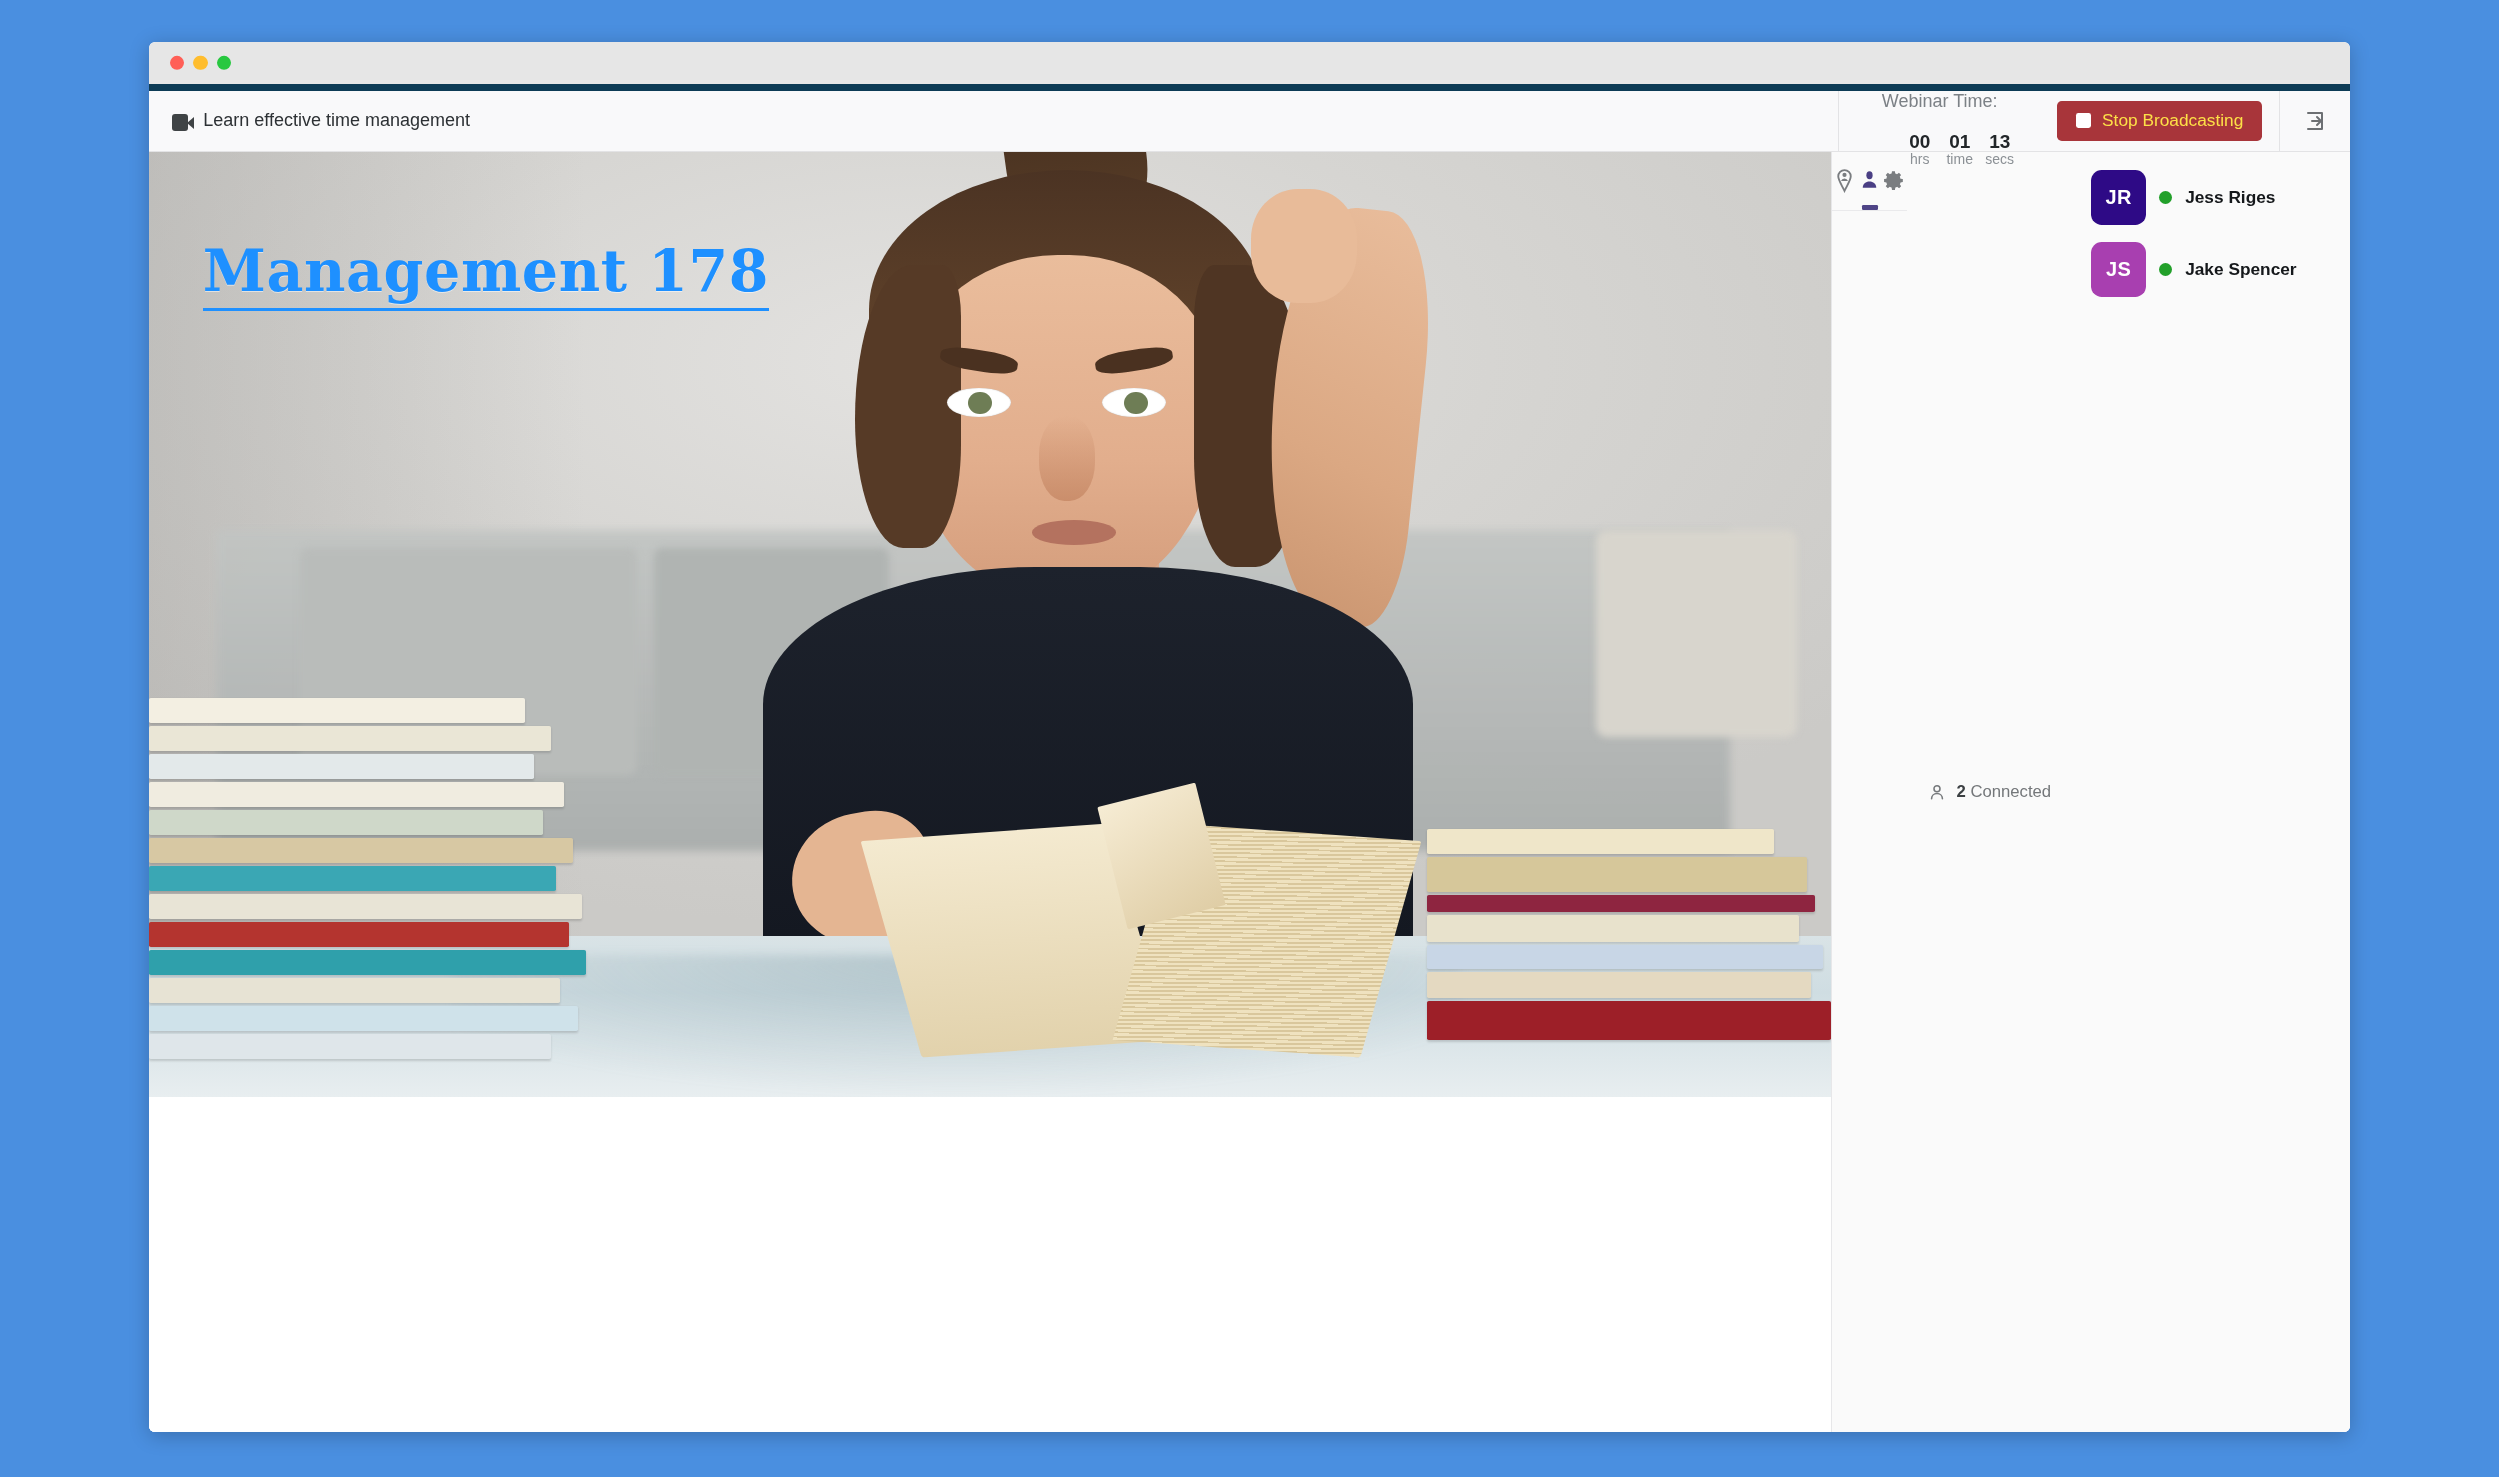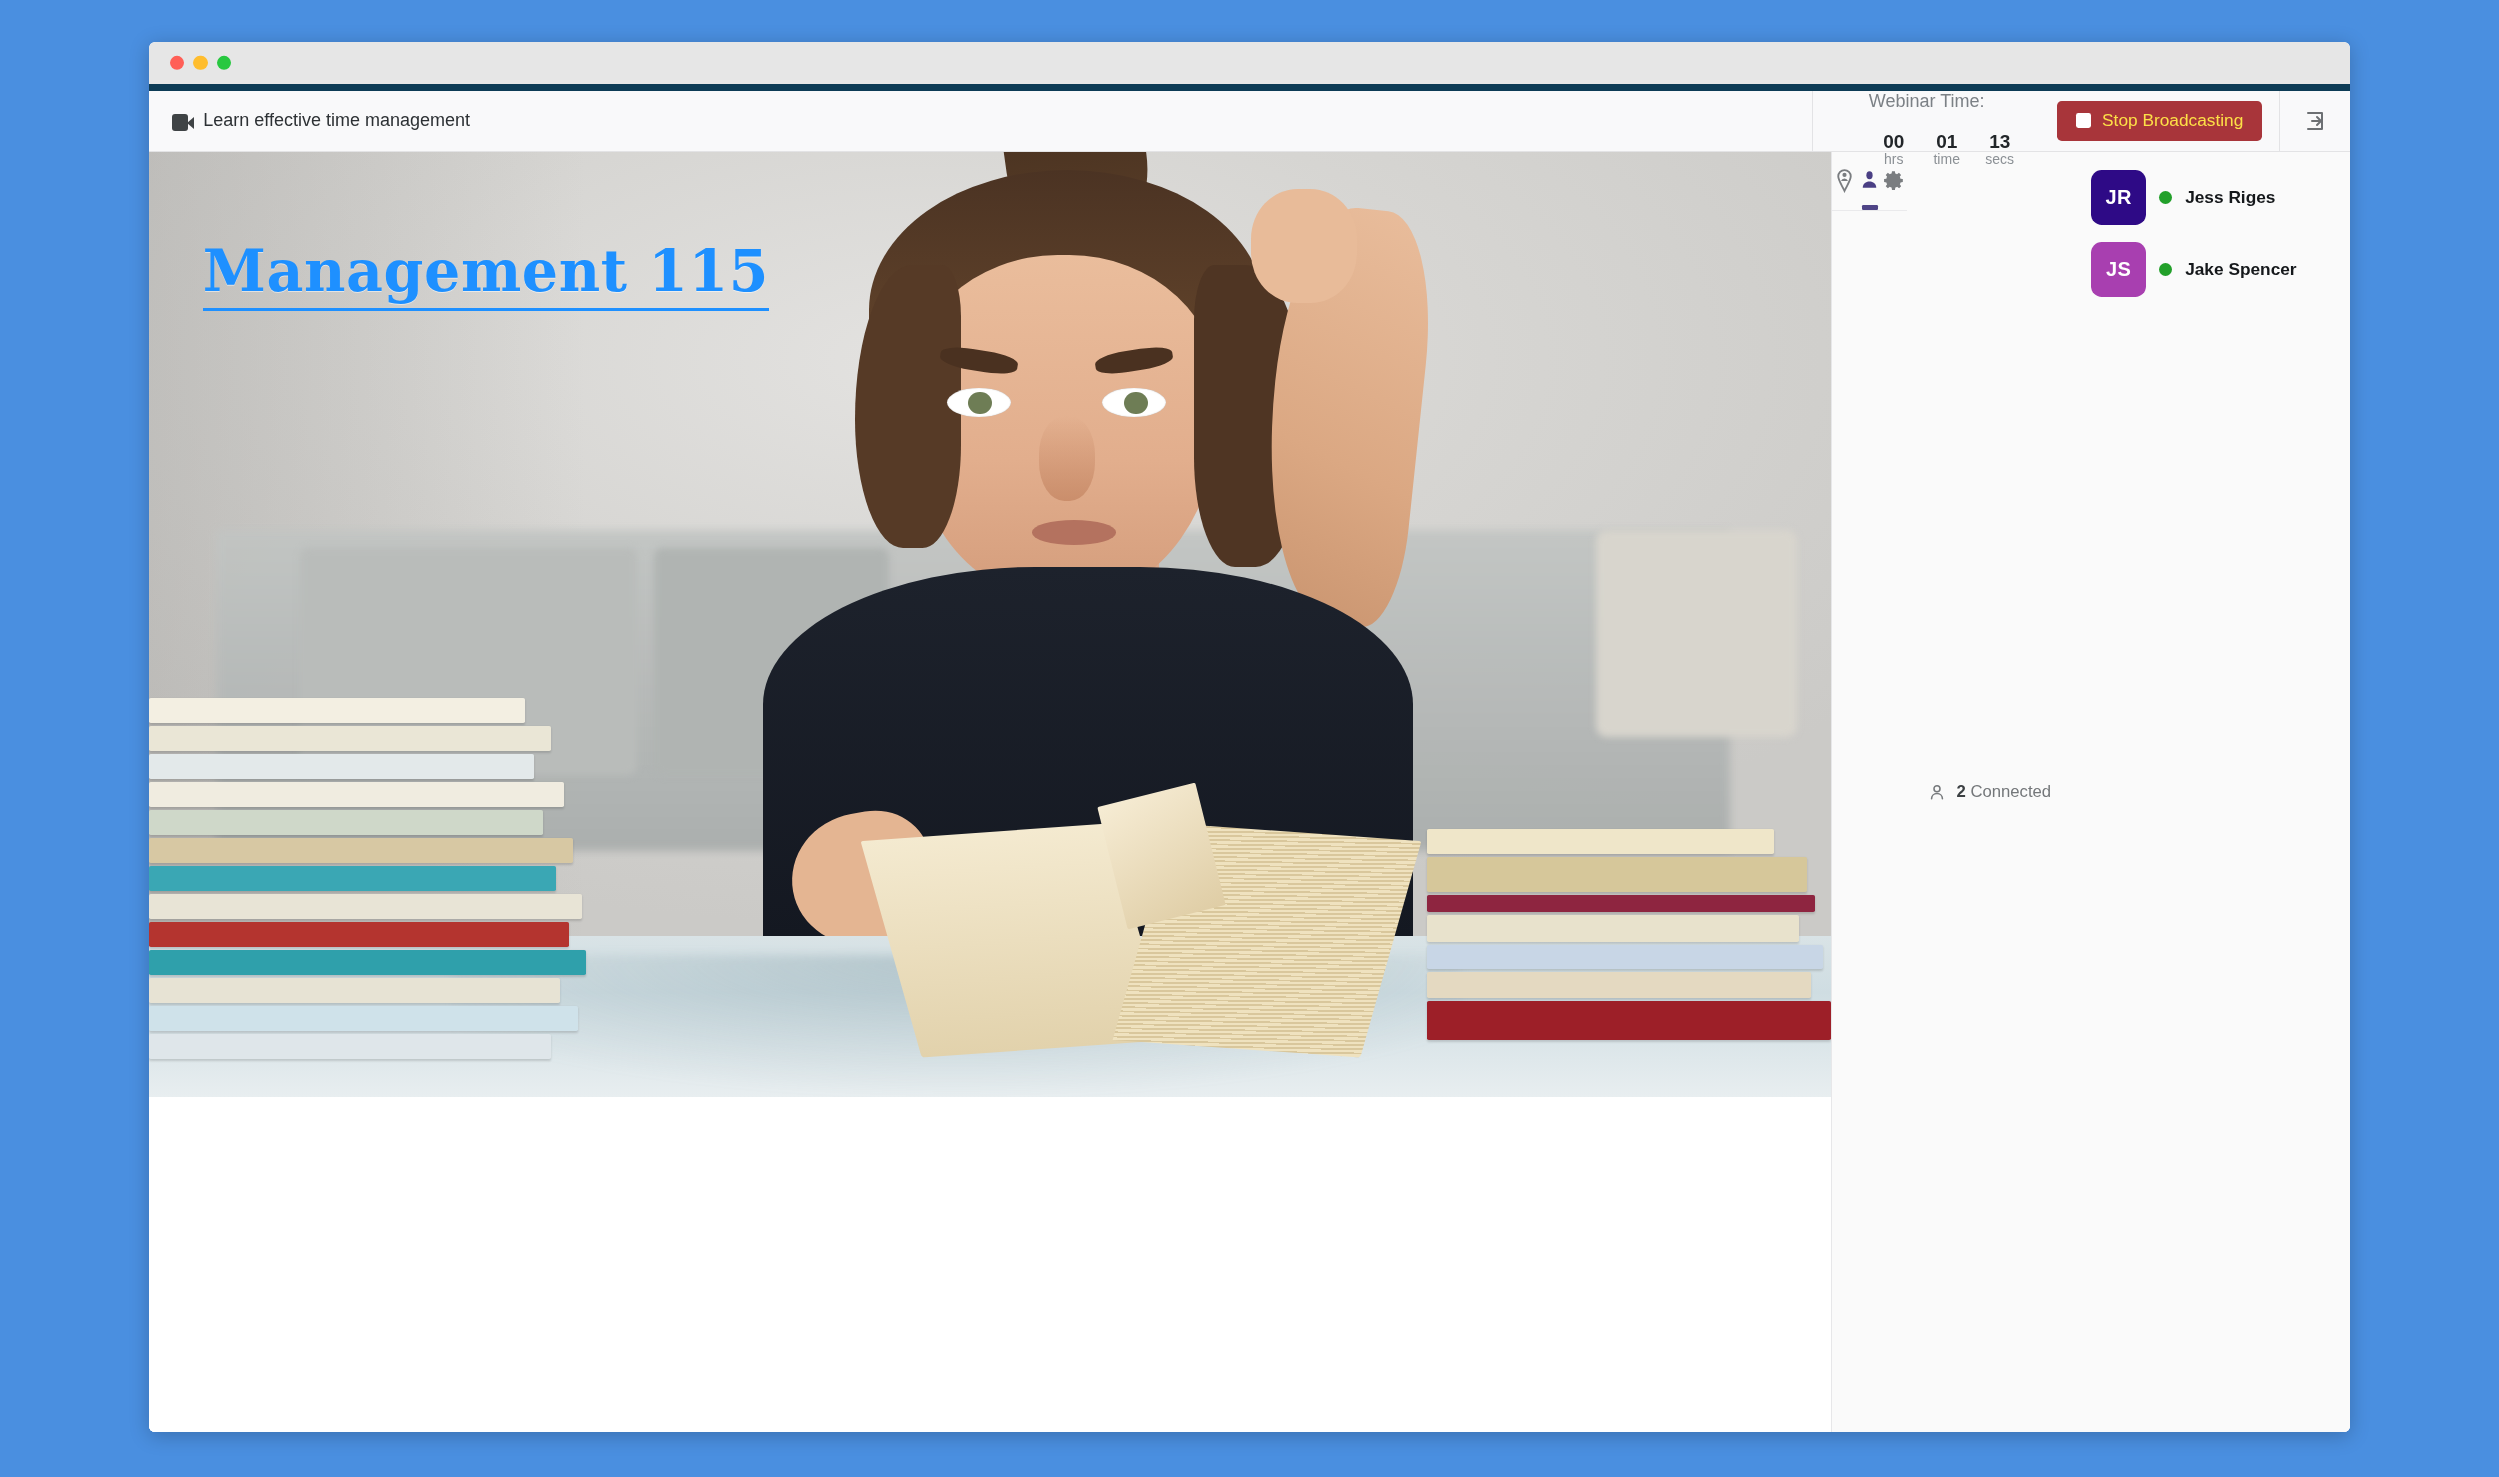--- a/index.html
+++ b/index.html
@@ -130,7 +130,7 @@
   .timer-units {
     display: flex;
     align-items: center;
-    gap: 22px;
+    gap: 9px;
     margin-left: 40px;
   }
   .time-unit {

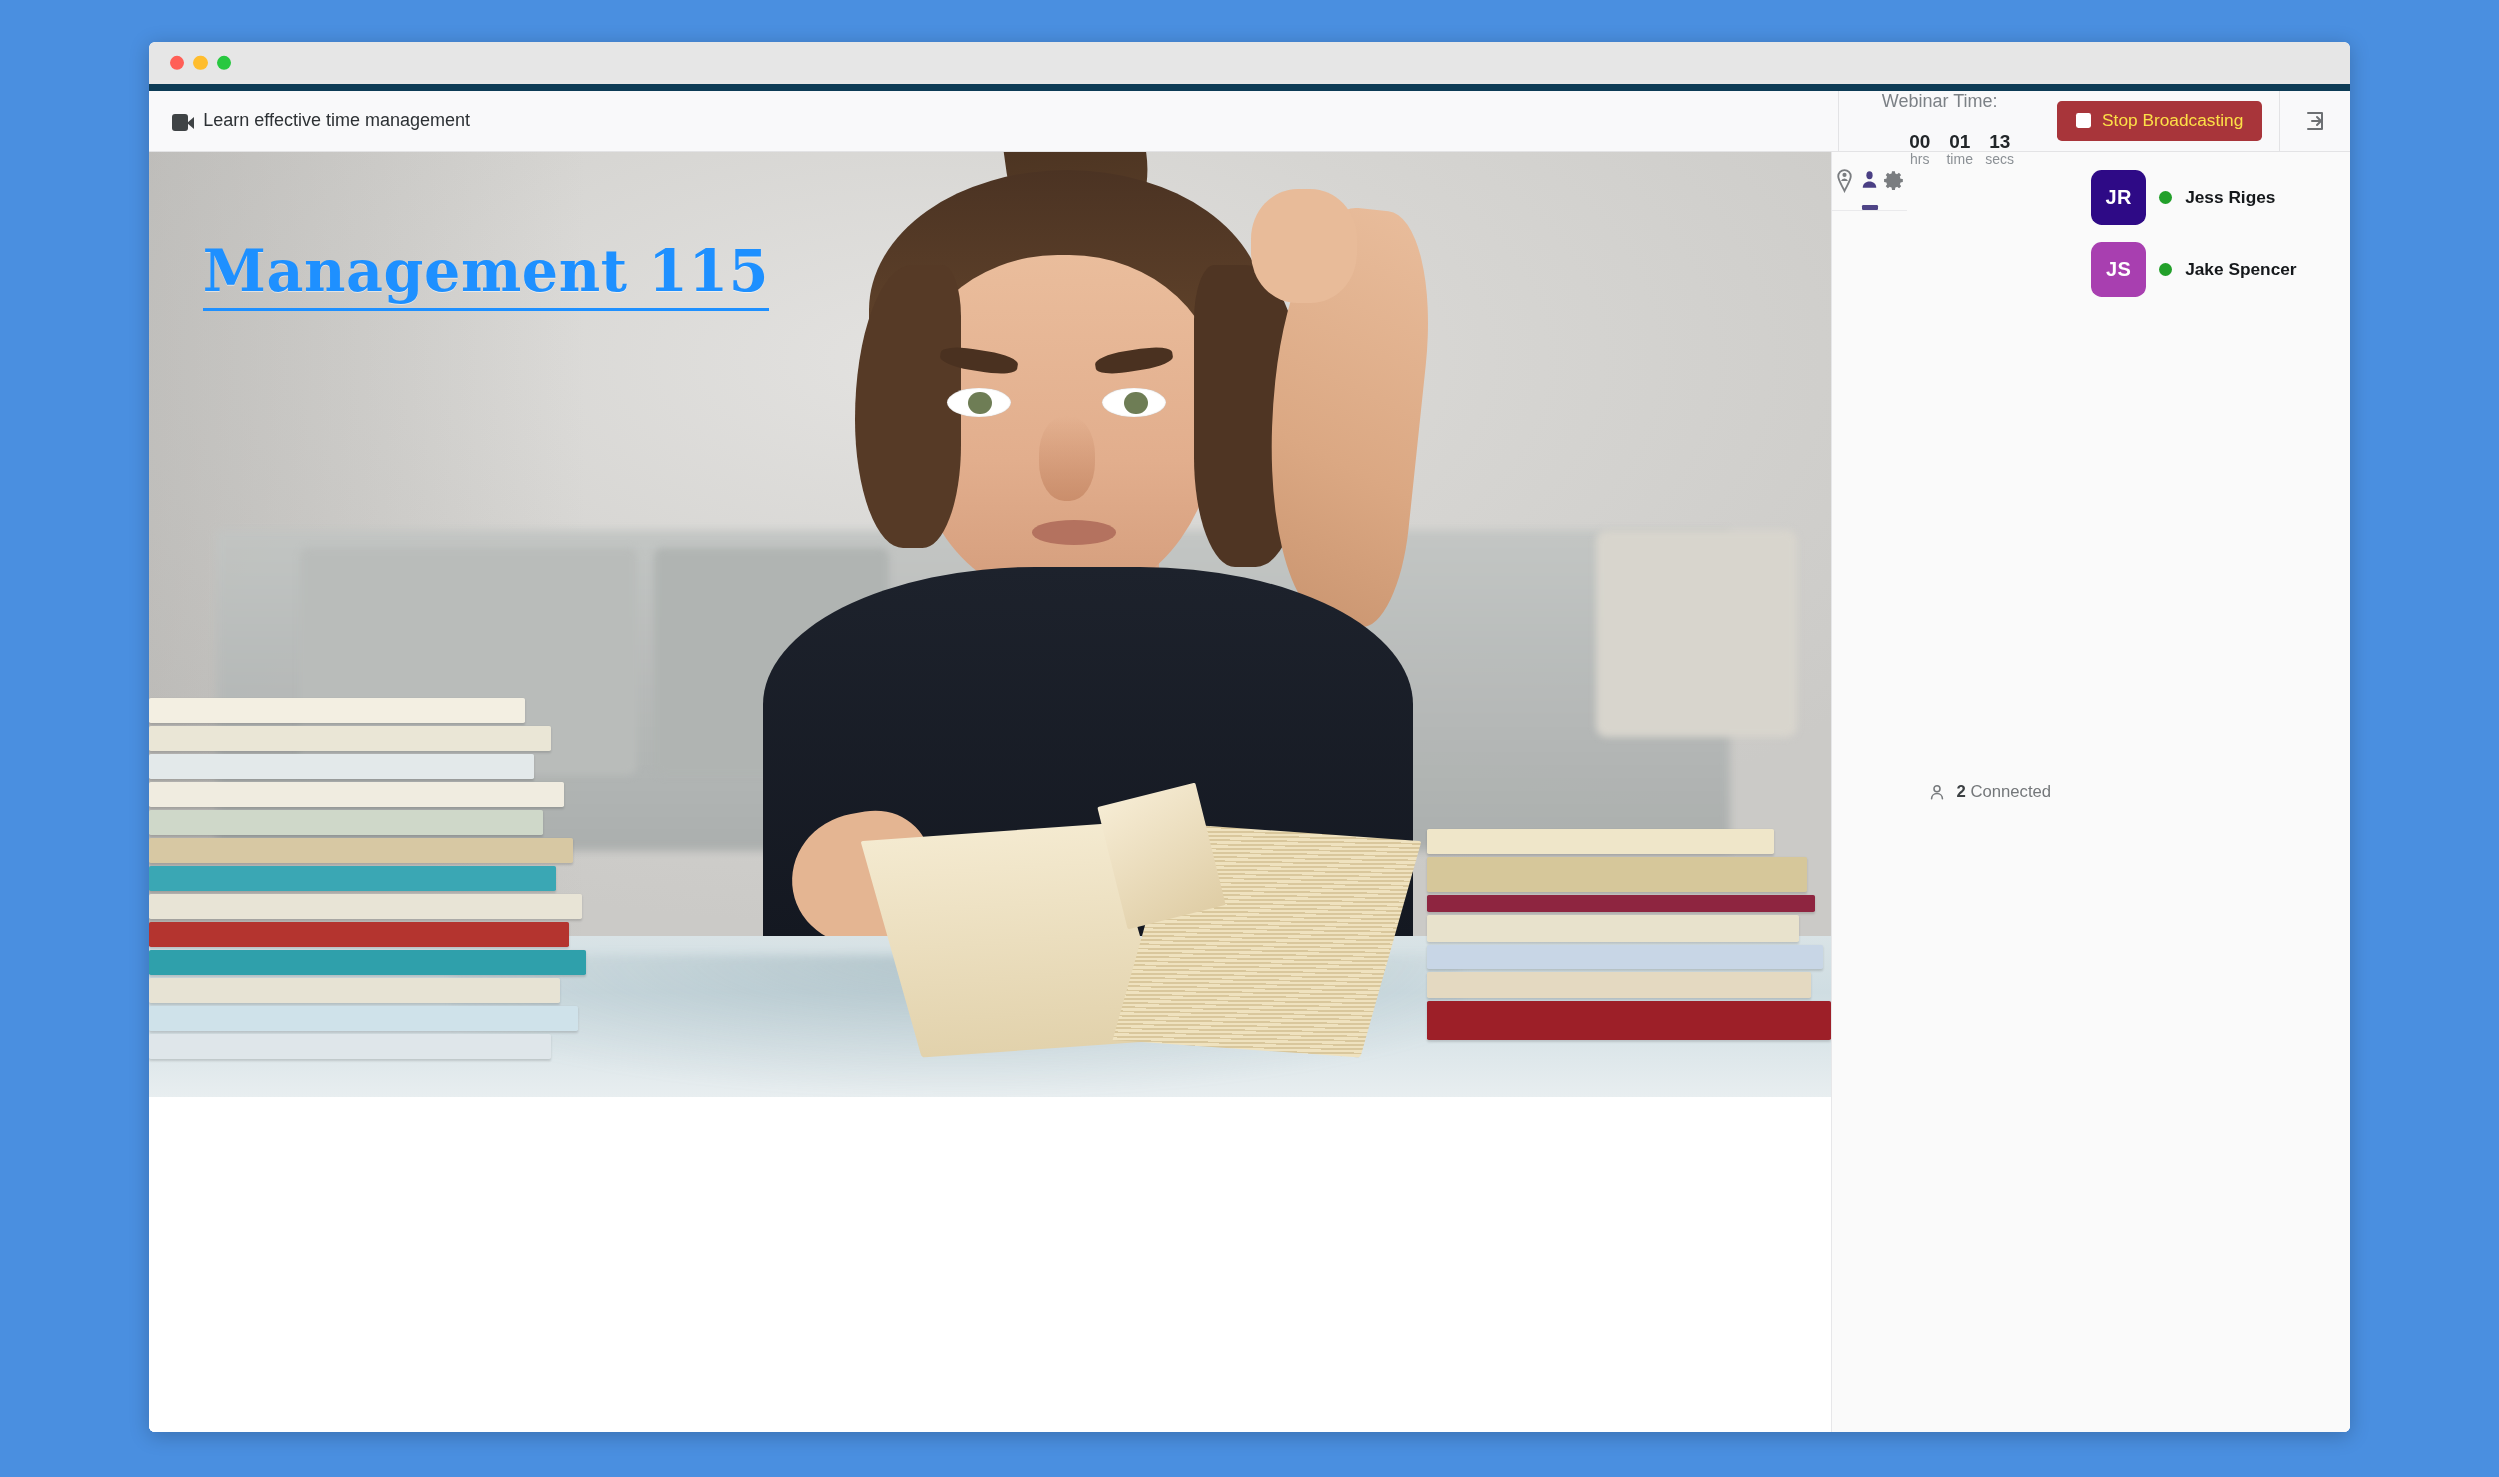--- a/index.html
+++ b/index.html
@@ -588,7 +588,7 @@
               <div class="bk" style="background:#9d1f28;height:39px;width:100%"></div>
             </div>
 
-            <div class="slide-title">Management 115</div>
+            <div class="slide-title">Management 178</div>
           </div>
         </div>
         <div class="stage-blank"></div>

